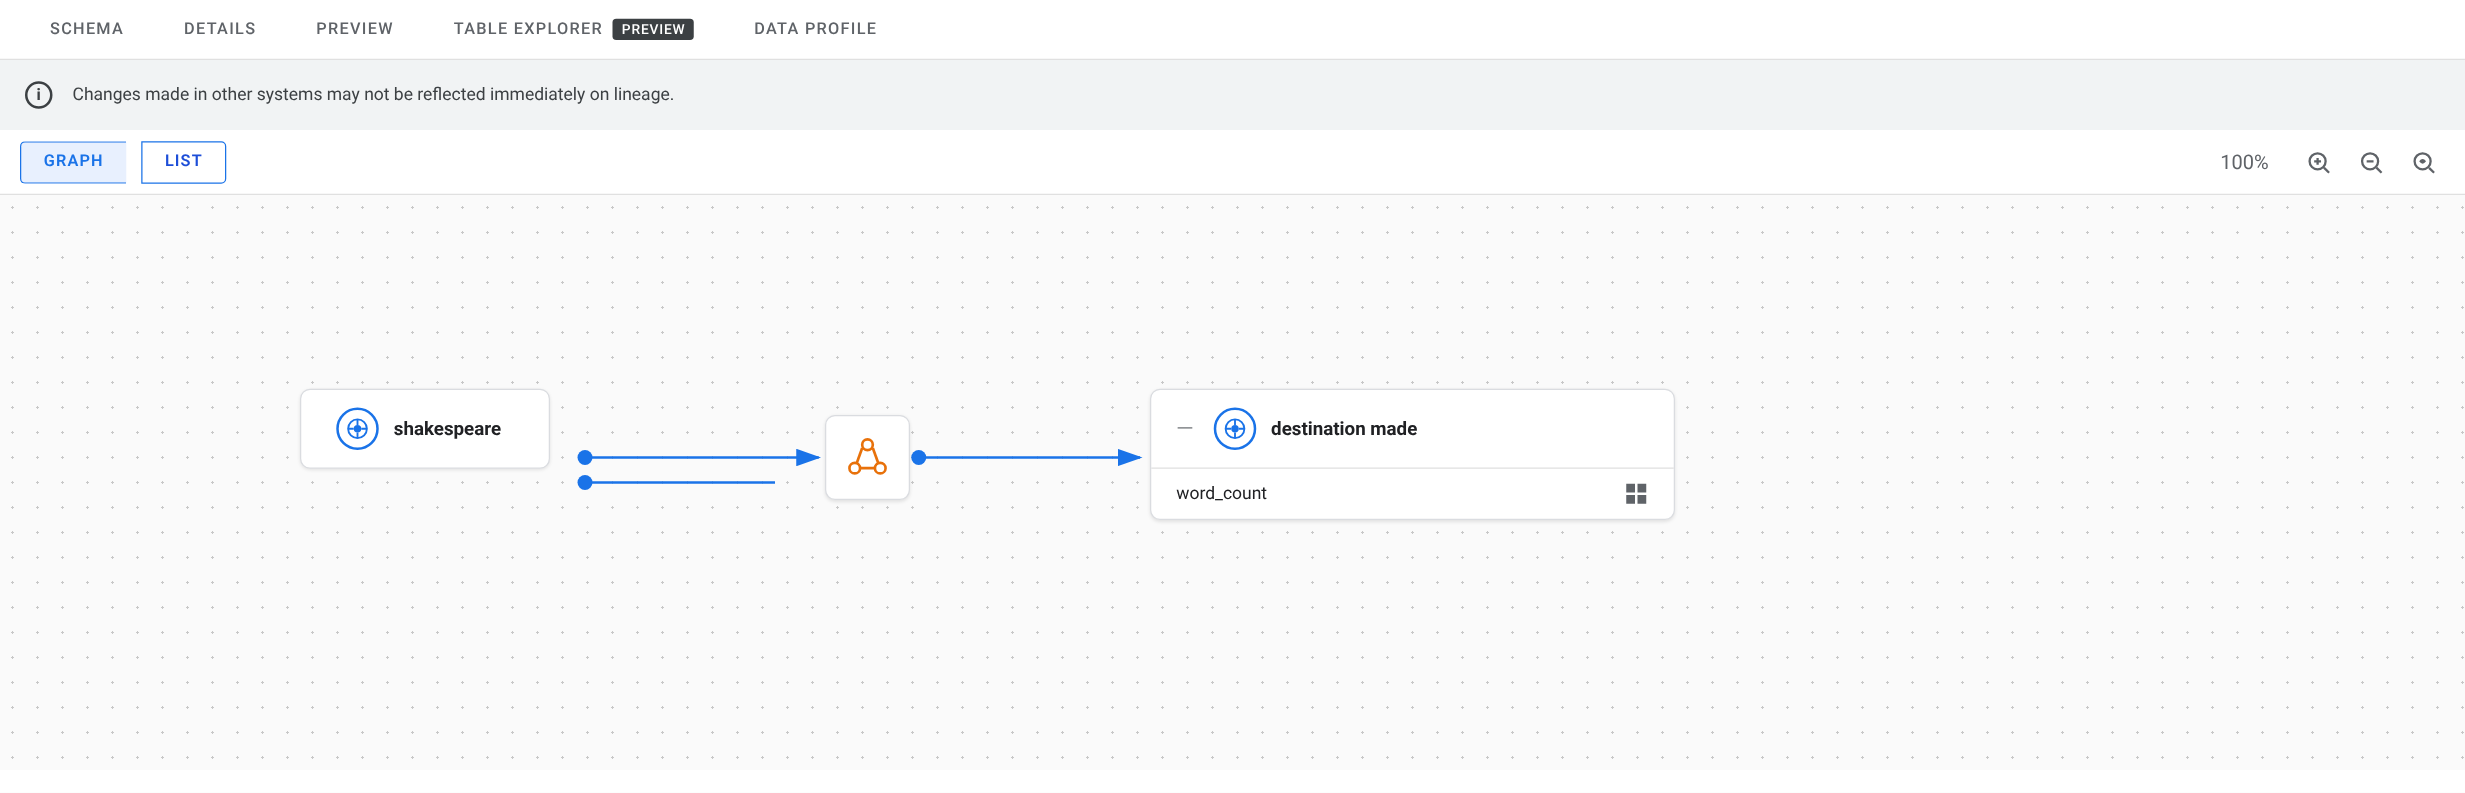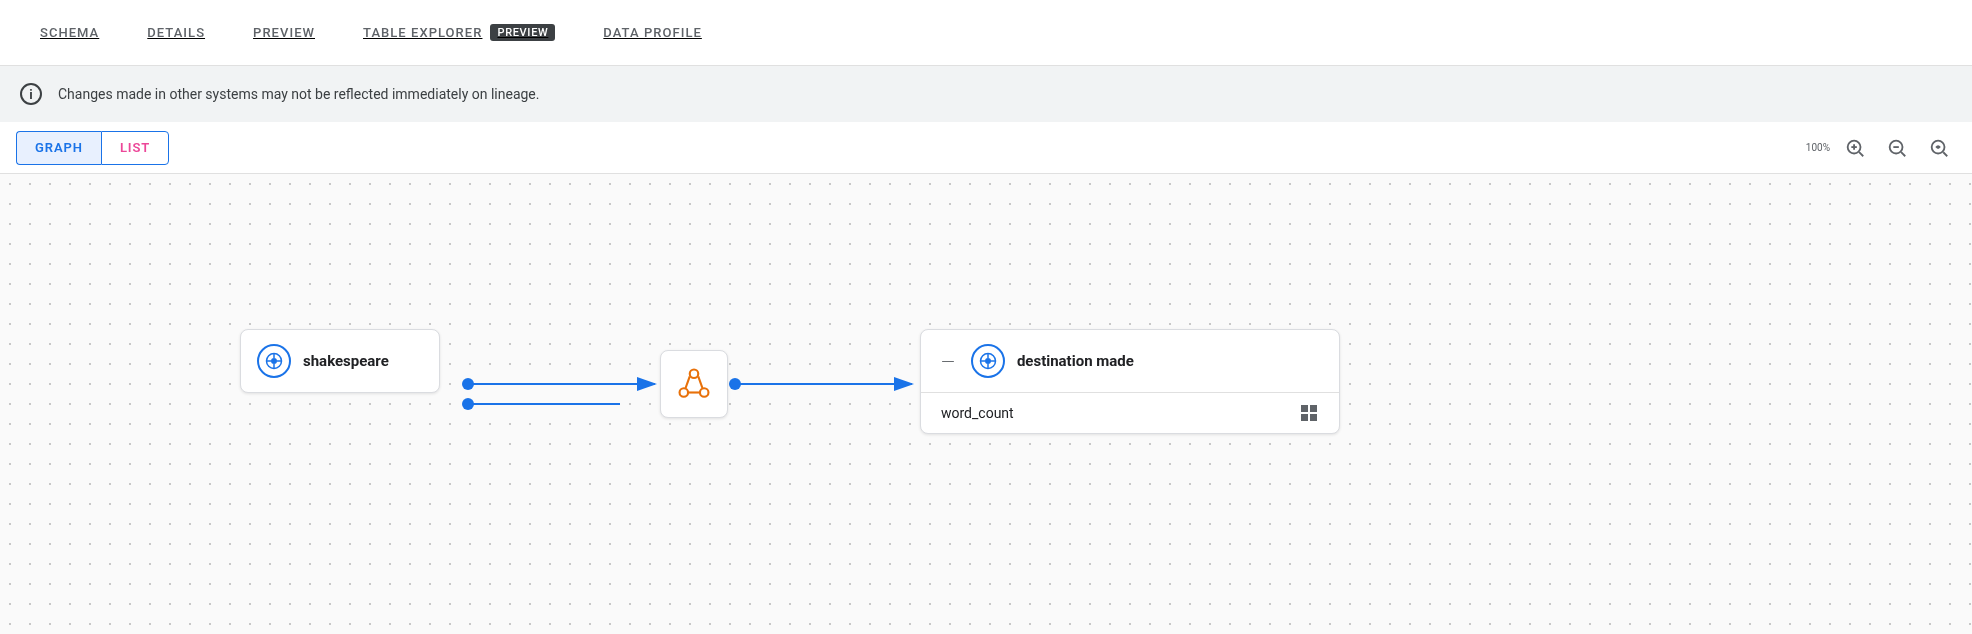--- a/index.html
+++ b/index.html
@@ -10,10 +10,9 @@
       display: flex;
       align-items: center;
       border-bottom: 1px solid #e0e0e0;
-      height: 66px;
+      height: 48px;
       background: #fff;
       padding: 0 16px;
-      text-decoration: underline;
     }
     .tab {
       display: flex;

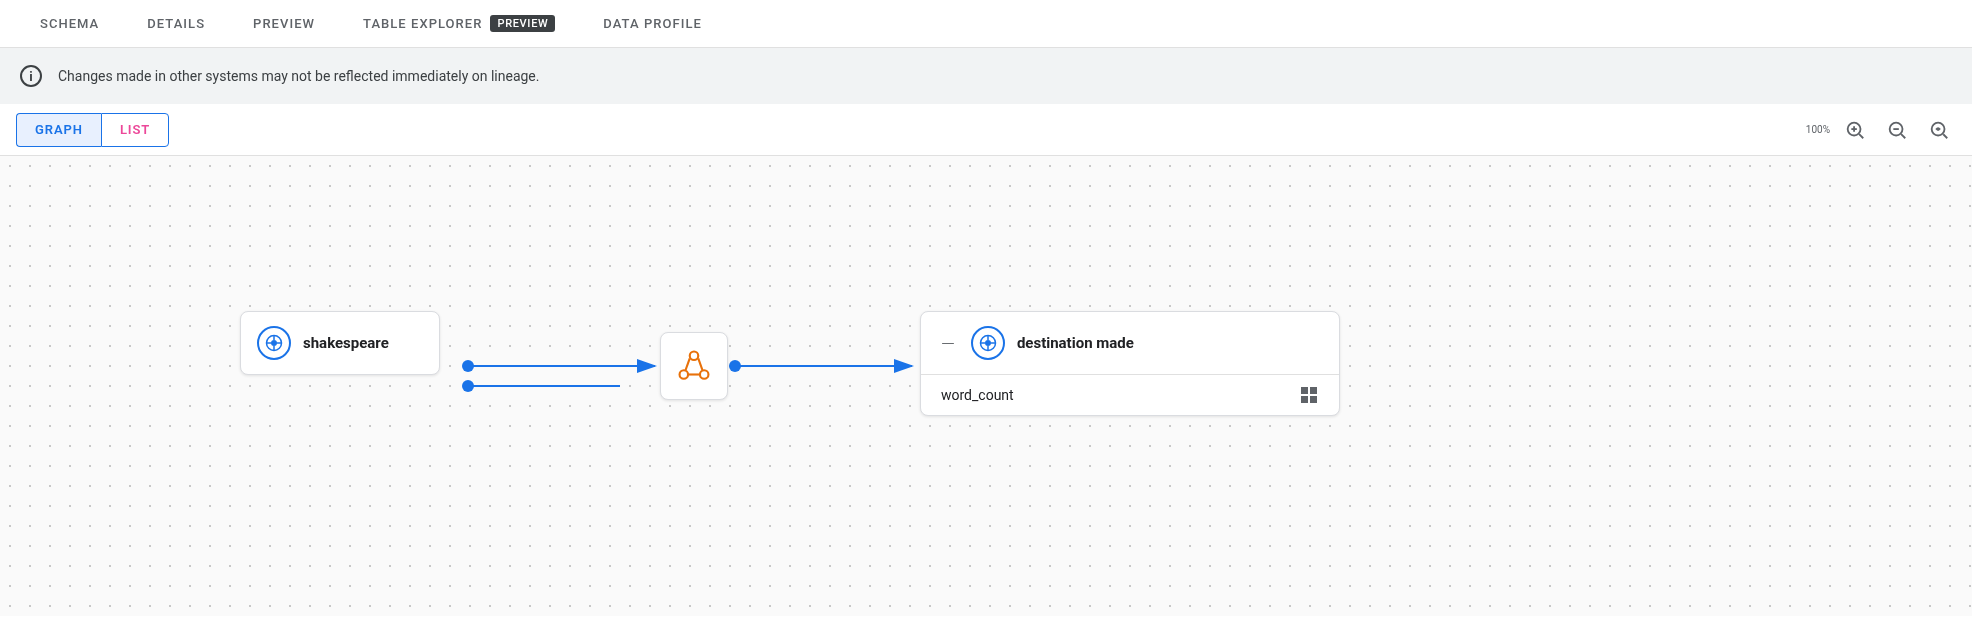--- a/index.html
+++ b/index.html
@@ -86,7 +86,7 @@
       border-bottom: 1px solid #e0e0e0;
       height: 52px;
     }
-    .toolbar-left { display: flex; align-items: flex-end; gap: 0; }
+    .toolbar-left { display: flex; align-items: flex-end; gap: 12px; }
     .view-btn {
       display: flex;
       align-items: center;

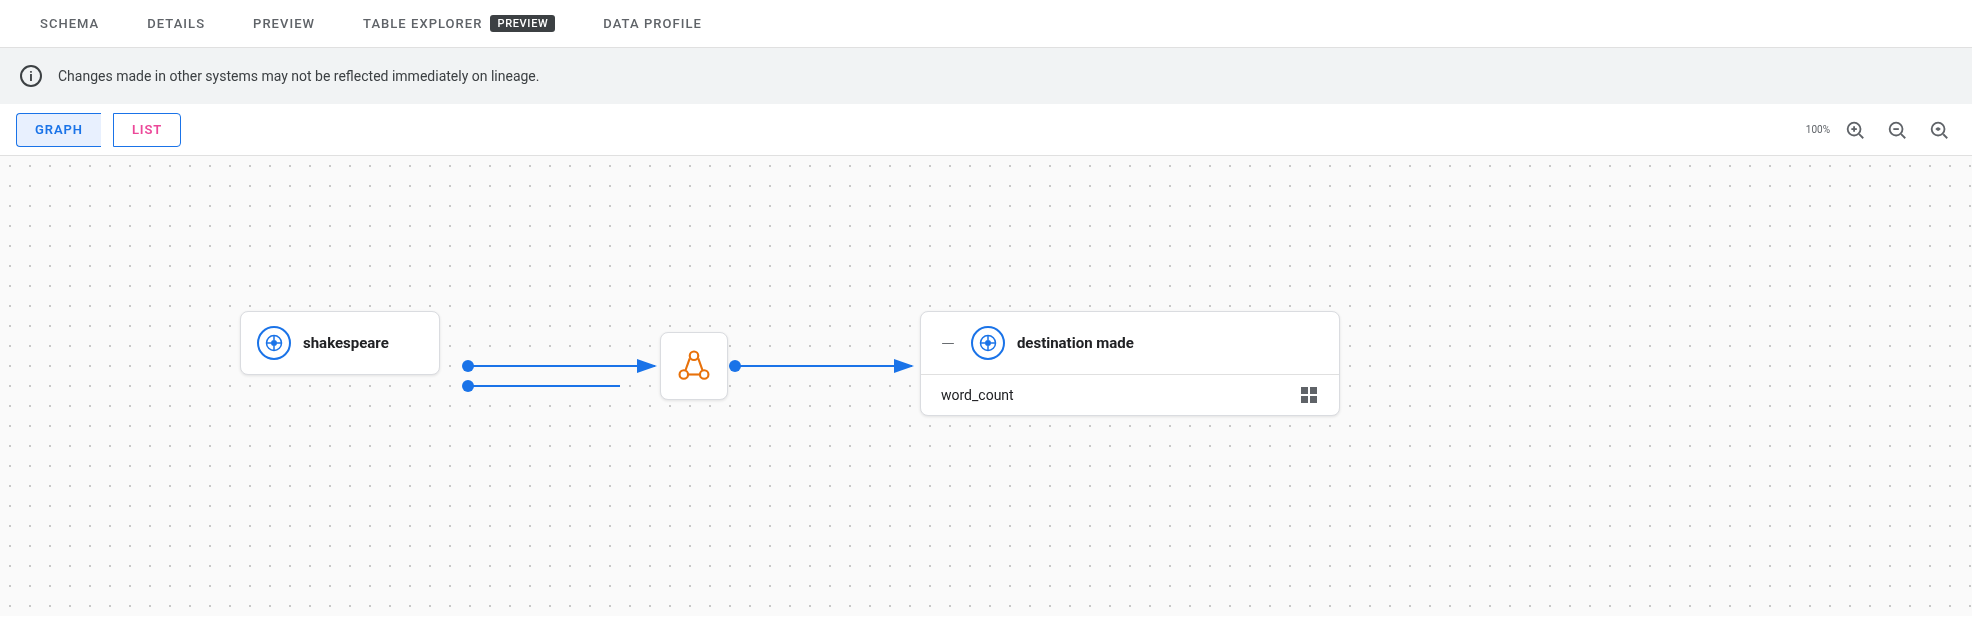--- a/index.html
+++ b/index.html
@@ -109,7 +109,7 @@
     }
     .view-btn.list {
       border-radius: 0 4px 4px 0;
-      color: #ec4899;
+      color: #1d4ed8;
       background: #fff;
     }
     .toolbar-right {

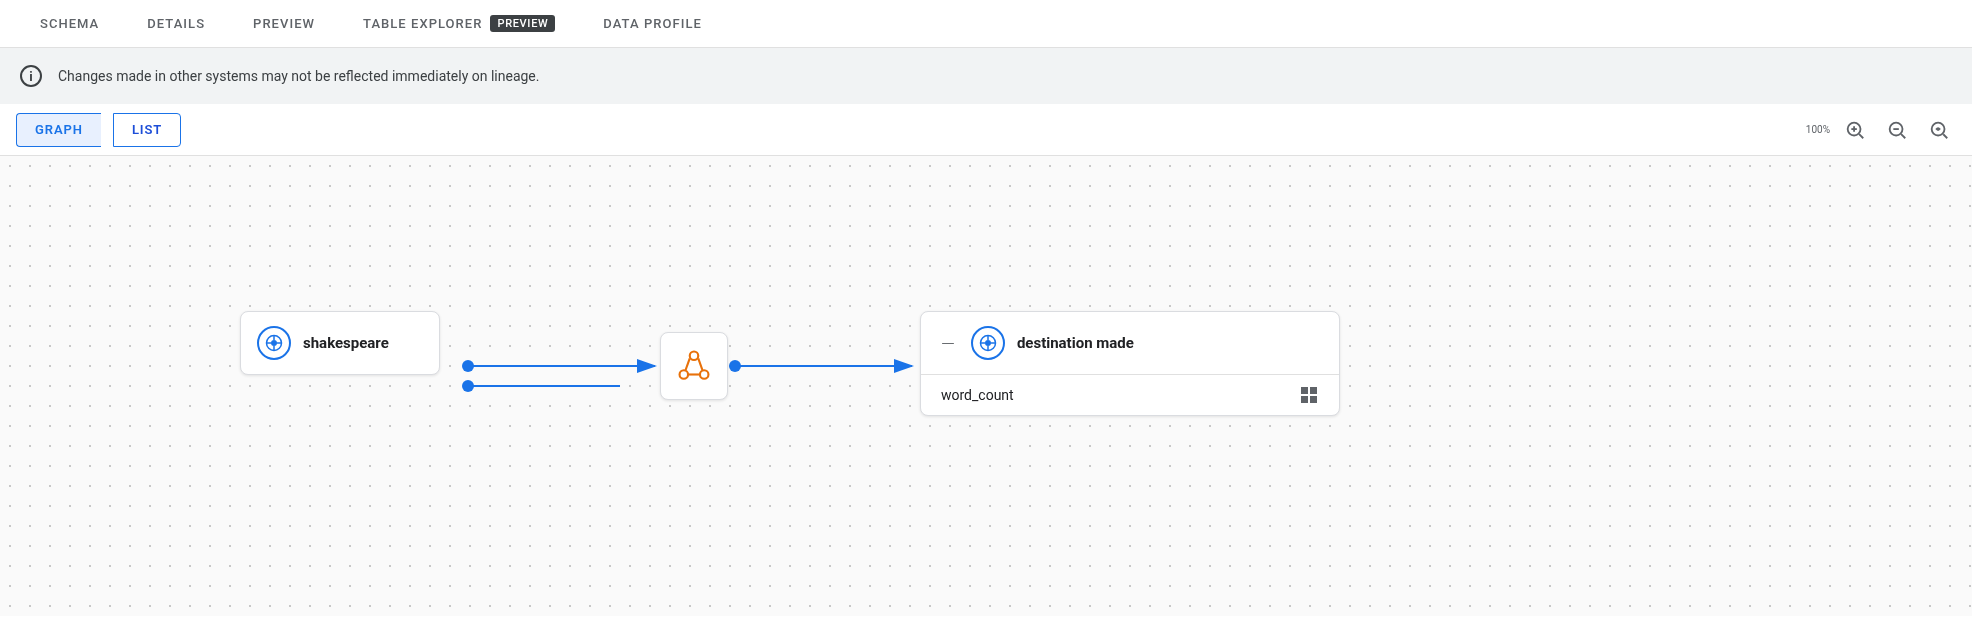--- a/index.html
+++ b/index.html
@@ -119,7 +119,7 @@
       font-size: 14px;
       color: #5f6368;
     }
-    .zoom-label { margin-right: 0; font-size: 10px; }
+    .zoom-label { margin-right: 15px; font-size: 16px; }
     .zoom-btn {
       width: 34px; height: 34px;
       display: flex; align-items: center; justify-content: center;

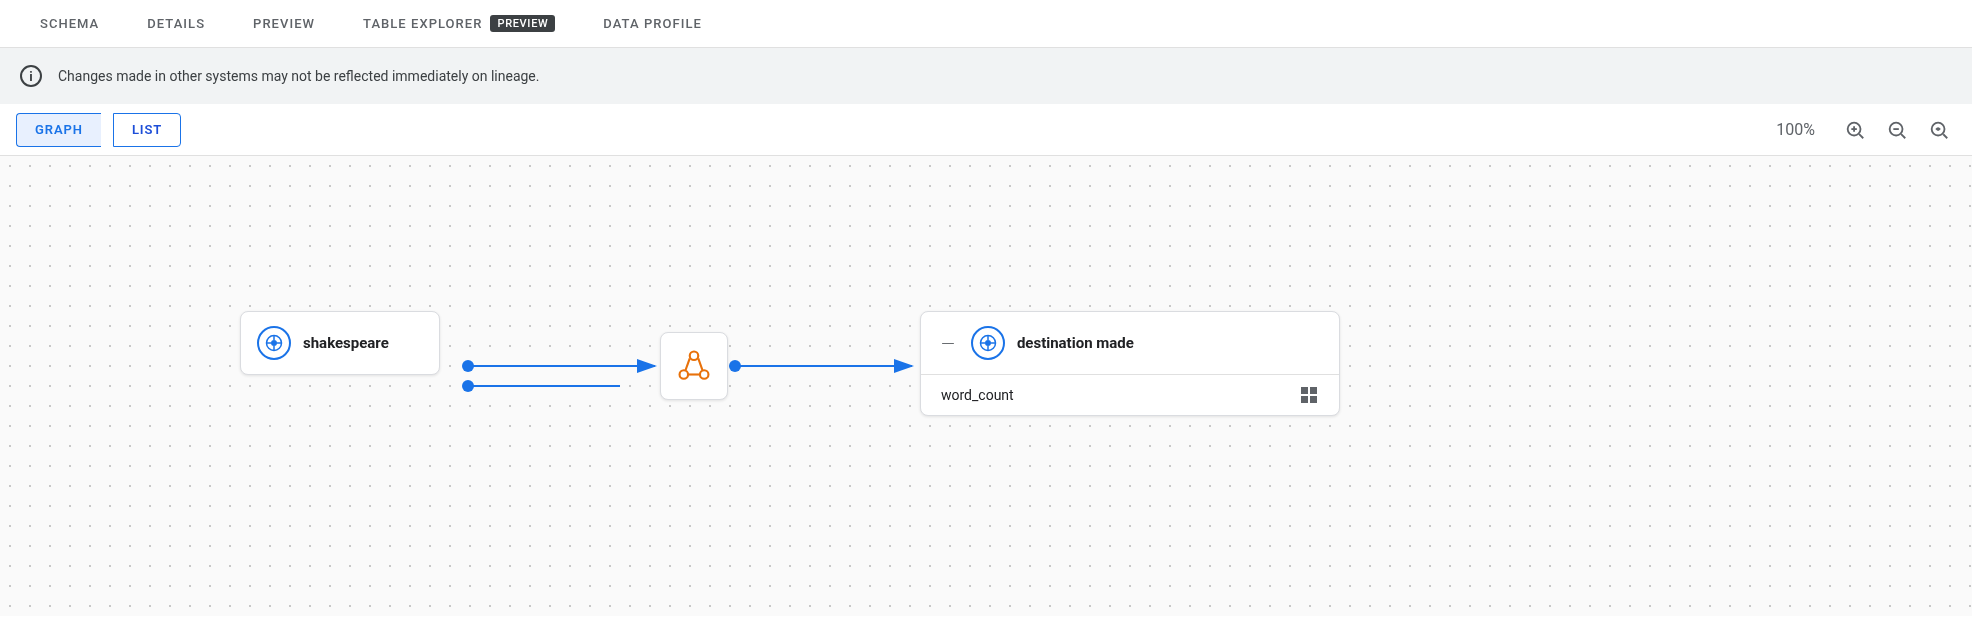--- a/index.html
+++ b/index.html
@@ -157,7 +157,7 @@
       border-radius: 8px;
       display: flex;
       align-items: center;
-      padding: 14px 16px;
+      padding: 14px 28px;
       gap: 12px;
       box-shadow: 0 1px 3px rgba(0,0,0,0.1);
       min-width: 200px;

